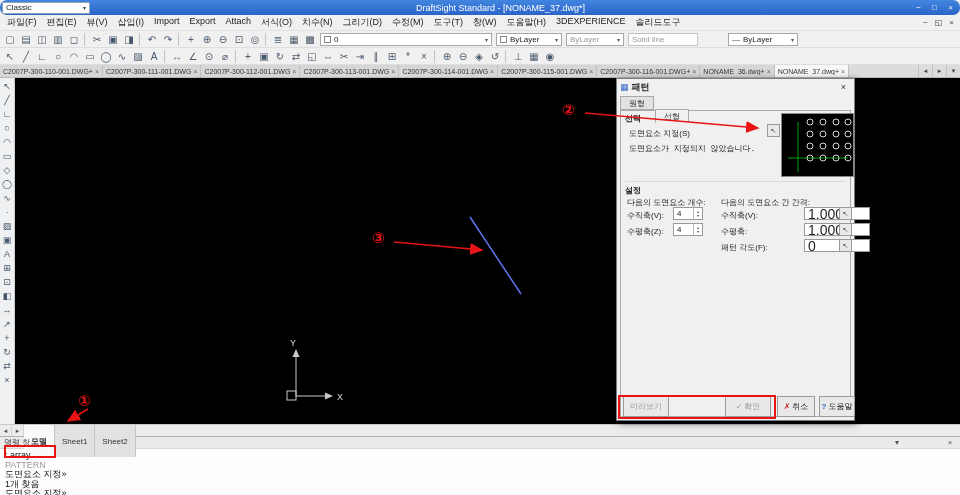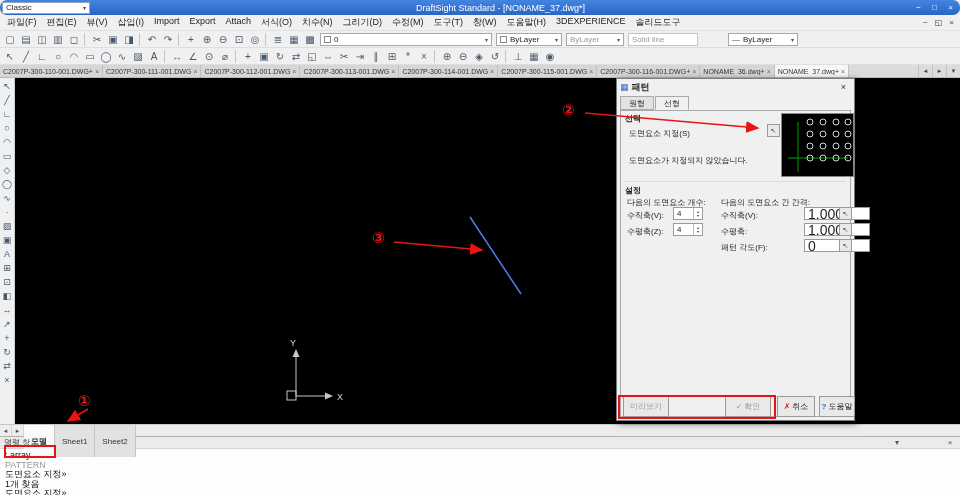--- a/index.html
+++ b/index.html
@@ -74,7 +74,7 @@
 .dlg-close{margin-left:auto;width:15px;height:12px;display:flex;align-items:center;justify-content:center;font-size:9px;color:#333;font-weight:normal;}
 .dlg-tabs{display:flex;padding:1px 3px 0;}
 .dtab2{width:34px;height:14px;display:flex;align-items:center;justify-content:center;font-size:8px;background:#e2e2e2;border:1px solid #aaa;margin-right:1px;color:#333;}
-.dtab2.active{background:#f0f0f0;border-bottom-color:#f0f0f0;position:relative;z-index:2;}
+.dtab2.active{background:#f0f0f0;border-bottom-color:#f0f0f0;position:relative;z-index:2;margin-top:13px;}
 .dlg-page{position:absolute;left:3px;right:3px;top:31px;bottom:3px;border:1px solid #aaa;}
 .sec-head{position:absolute;font-weight:bold;font-size:8px;color:#222;white-space:nowrap;text-align:center;}
 .dlg-lbl{position:absolute;font-size:8px;color:#222;white-space:nowrap;}

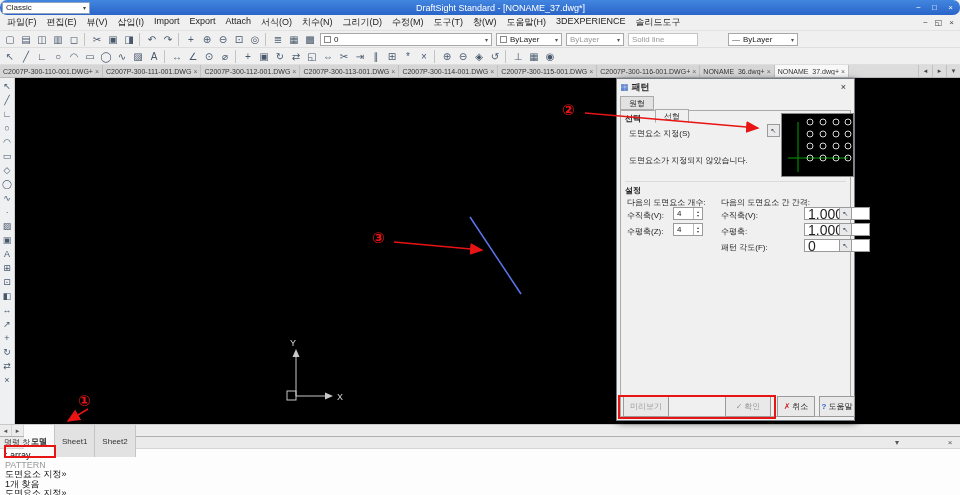--- a/index.html
+++ b/index.html
@@ -538,7 +538,7 @@
       <span class="sec-head" style="left:4px;top:2px;">선택</span>
       <span class="dlg-lbl" style="left:8px;top:17px;">도면요소 지정(S)</span>
       <span class="mini-btn" style="left:146px;top:13px;">↖</span>
-      <span class="dlg-lbl" style="left:8px;top:44px;">도면요소가 지정되지 않았습니다.</span>
+      <span class="dlg-lbl" style="left:8px;top:32px;font-family:Liberation Mono, monospace;">도면요소가 지정되지 않았습니다.</span>
 
       <div class="preview-box">
         <svg width="71" height="62">

